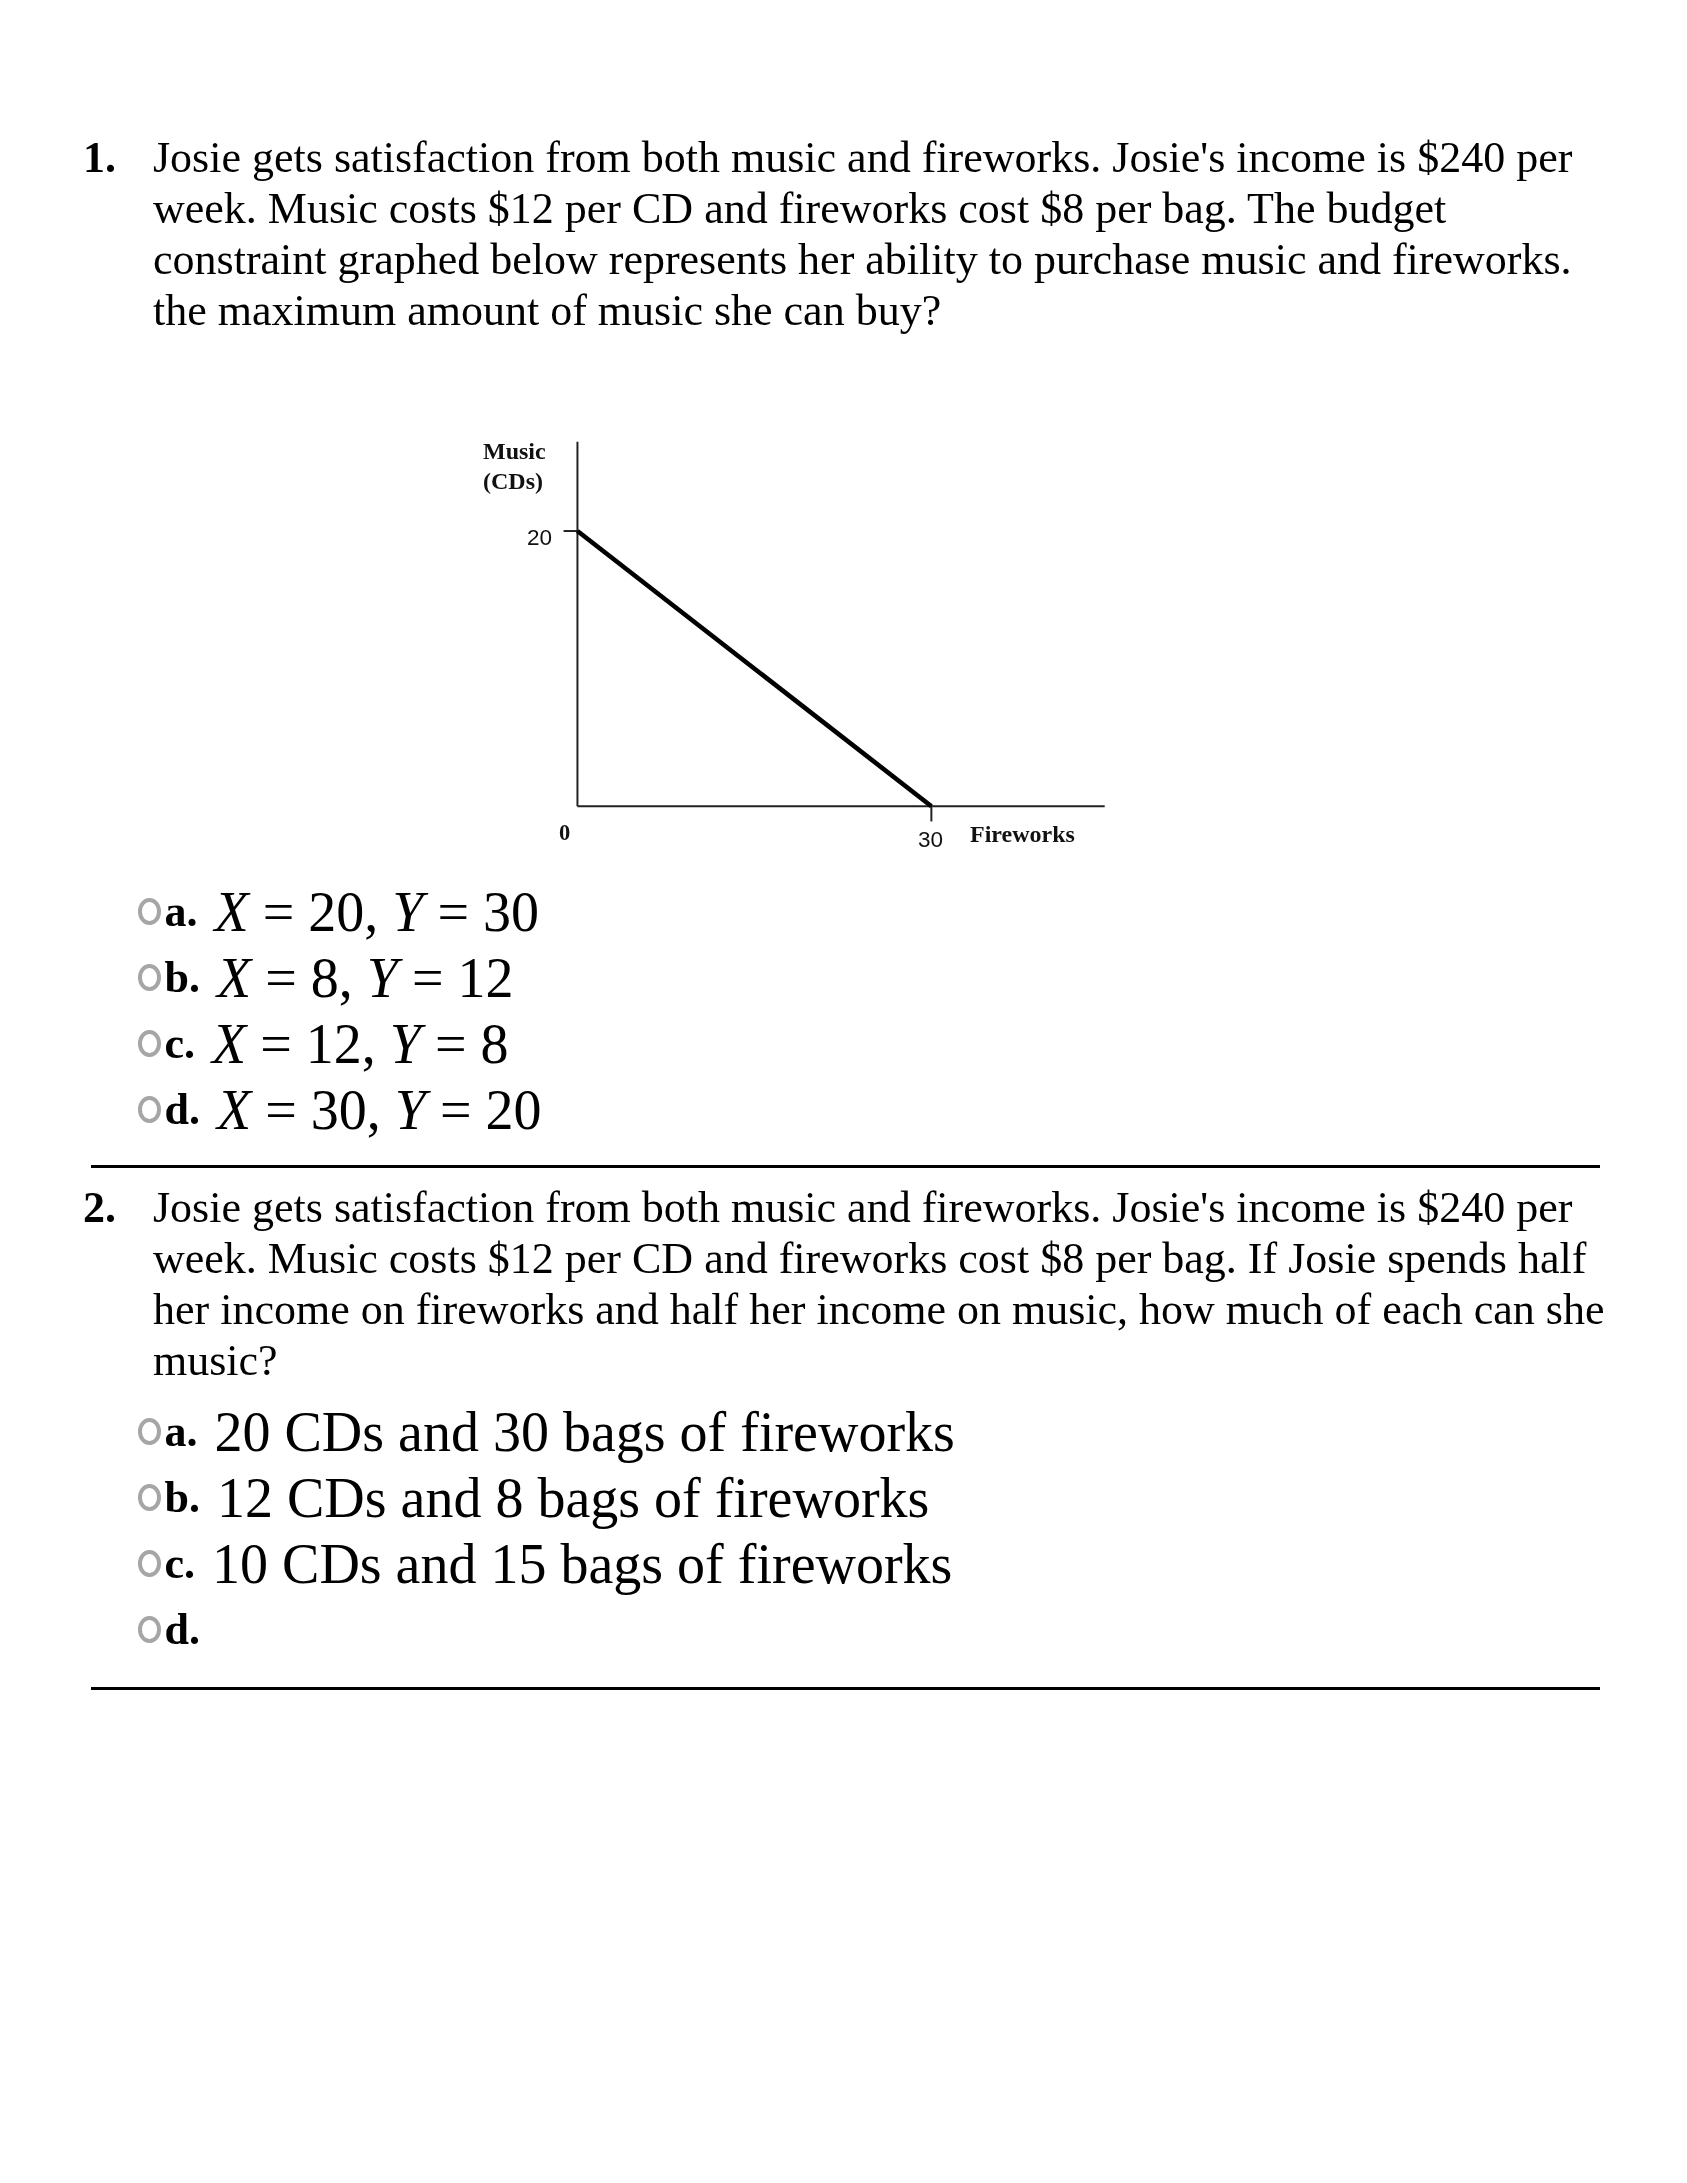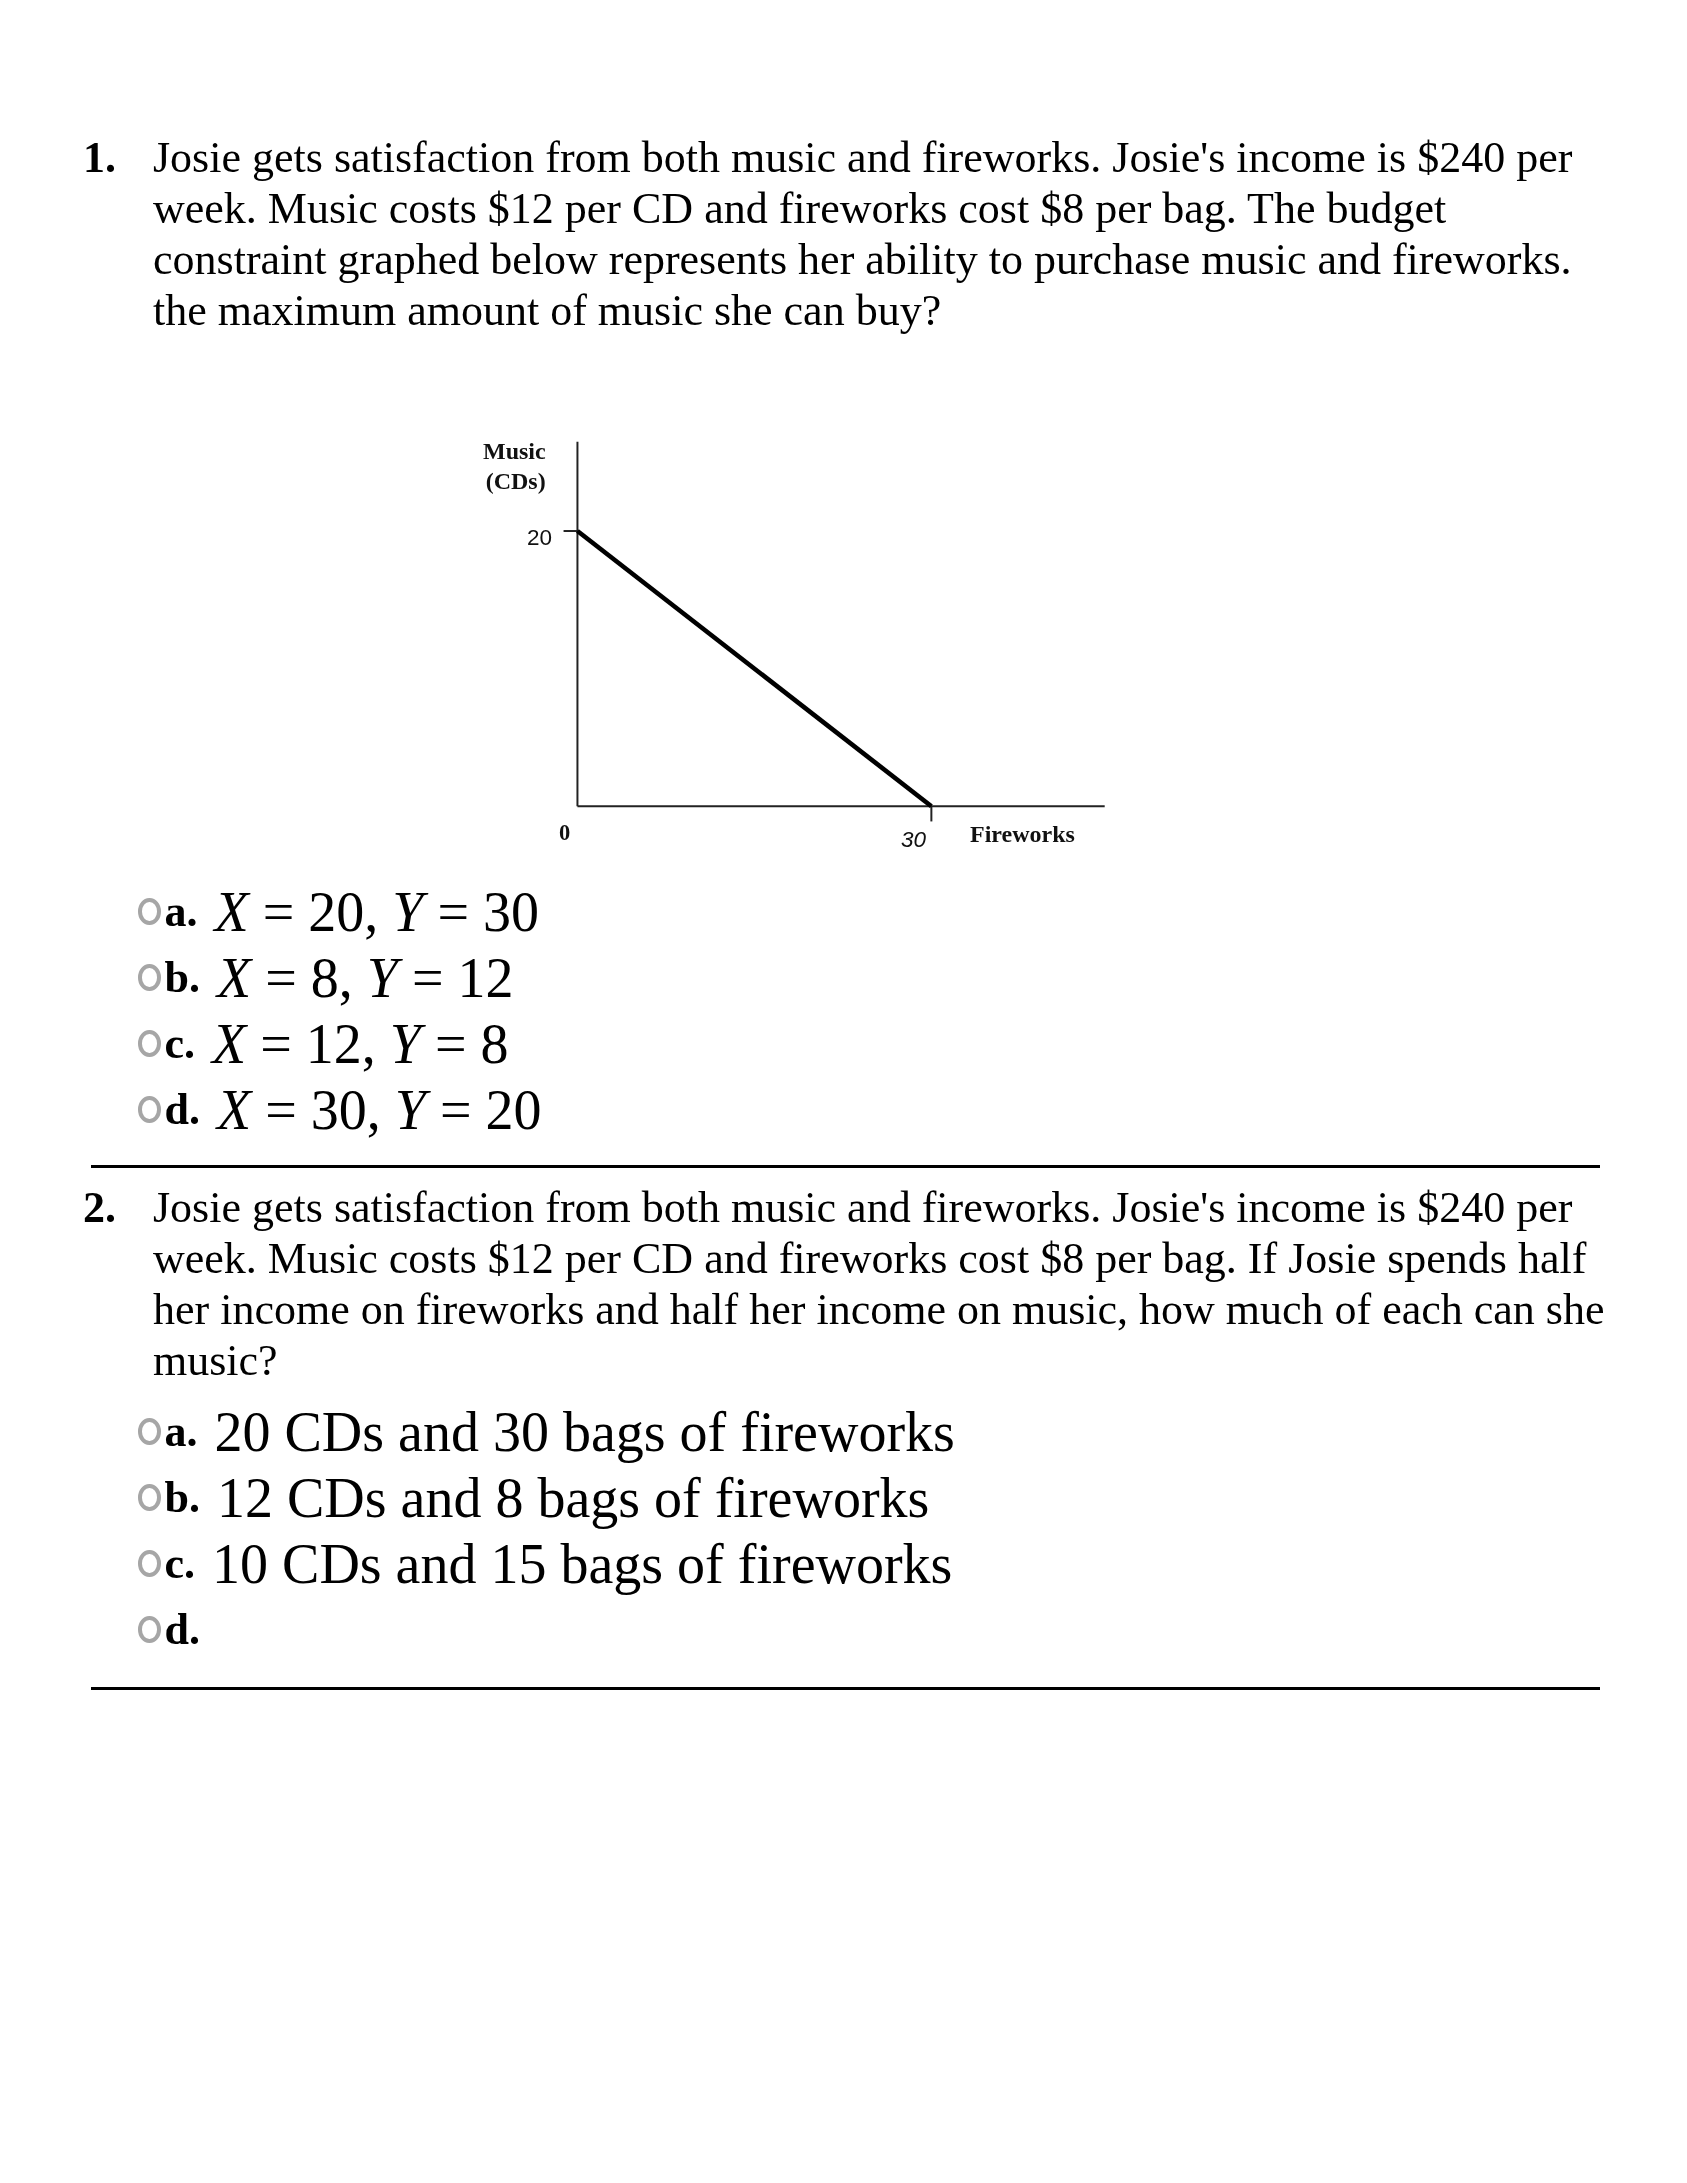--- a/index.html
+++ b/index.html
@@ -44,7 +44,7 @@
     <line x1="708" y1="579" x2="708" y2="602" stroke="#222" stroke-width="3"></line>
     <line x1="173" y1="163" x2="708" y2="579" stroke="#000" stroke-width="7"></line>
   </svg>
-  <div class="ax-label" style="left:20px; top:13.2px; text-align:right;">
+  <div class="ax-label" style="left:20px; top:13.2px; text-align:left;">
     <div>Music</div>
     <div>(CDs)</div>
   </div>

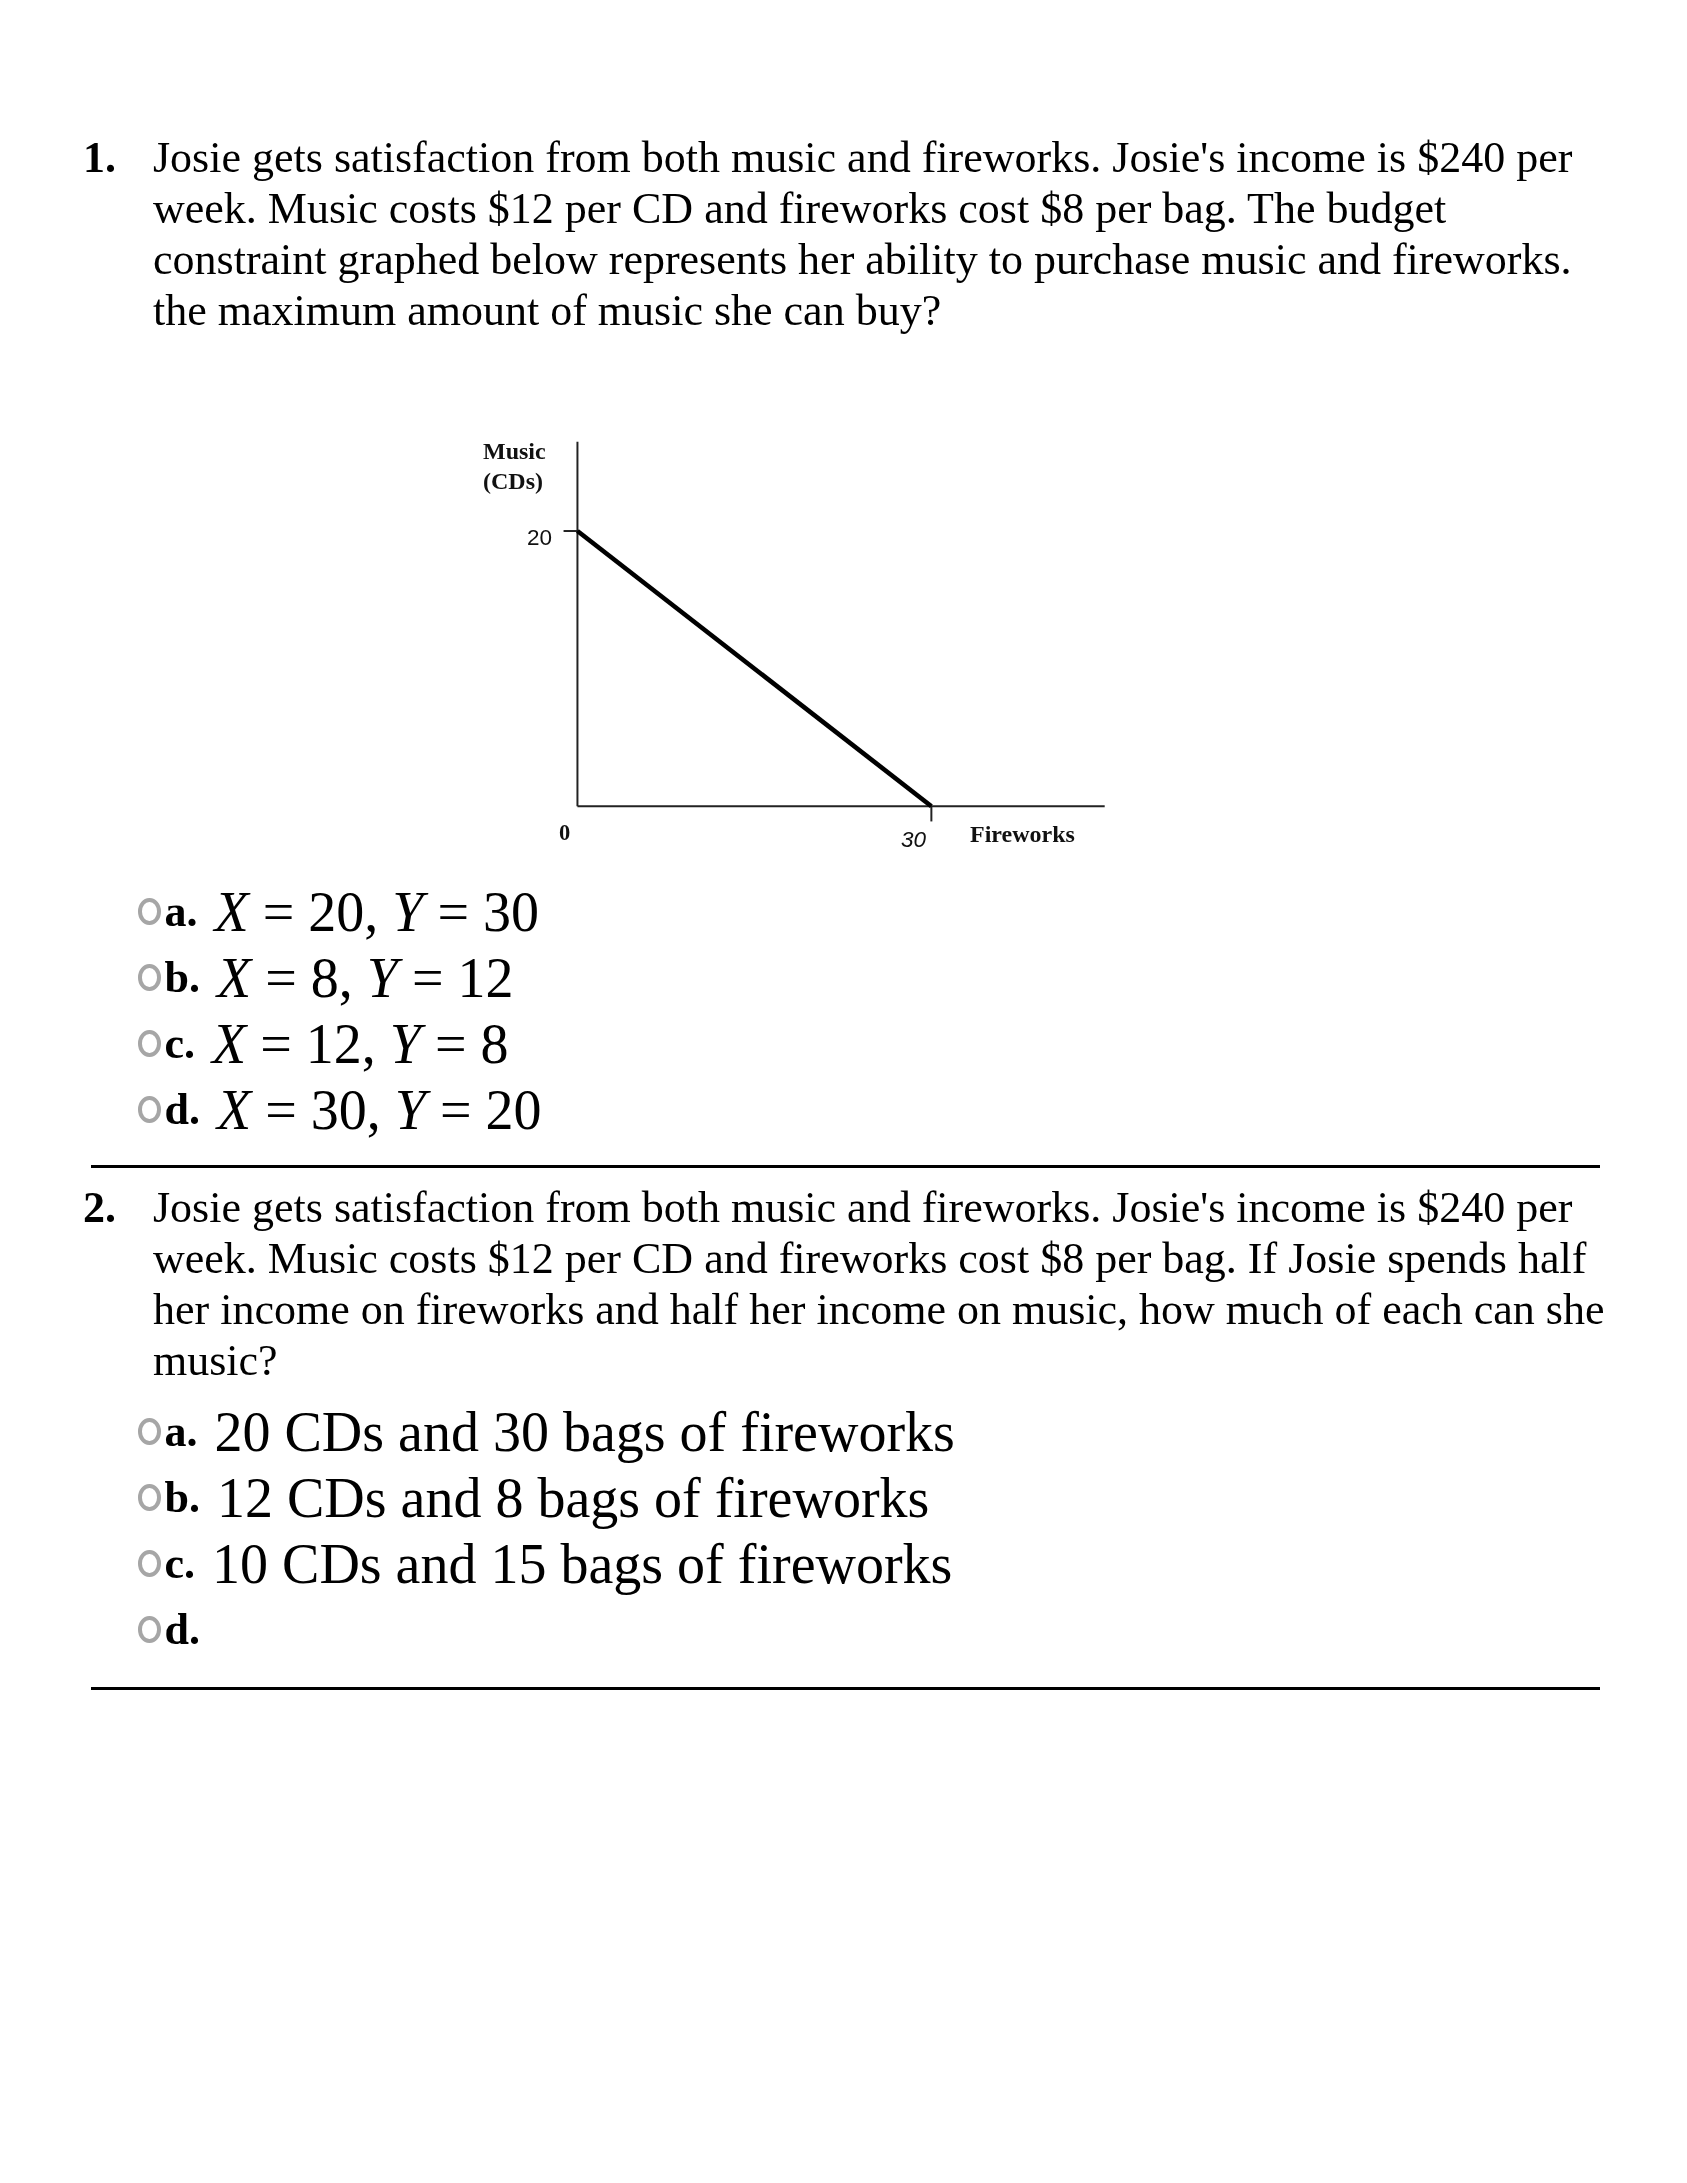--- a/index.html
+++ b/index.html
@@ -50,7 +50,7 @@
   </div>
   <div class="tick-label" style="left:64px; top:93px;margin-top:9px;">20</div>
   <div class="tick-label bold" style="left:96px; top:397px;">0</div>
-  <div class="tick-label" style="left:438px; top:404px;font-style:italic;">30</div>
+  <div class="tick-label" style="left:455px; top:404px;">30</div>
   <div class="ax-label" style="left:507px; top:396px;">Fireworks</div>
 </div>
 

